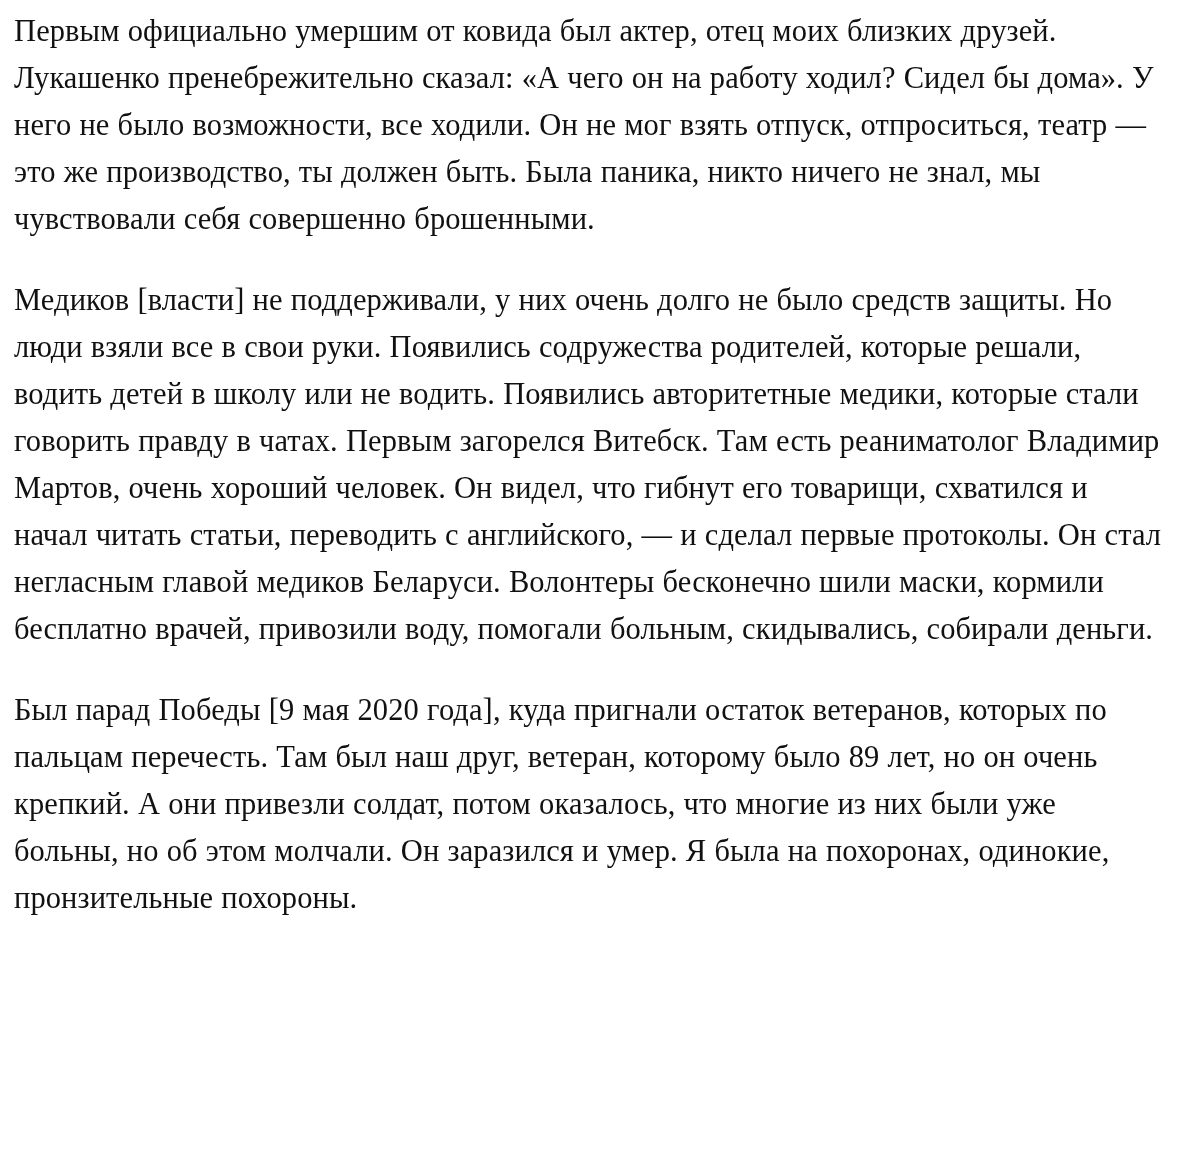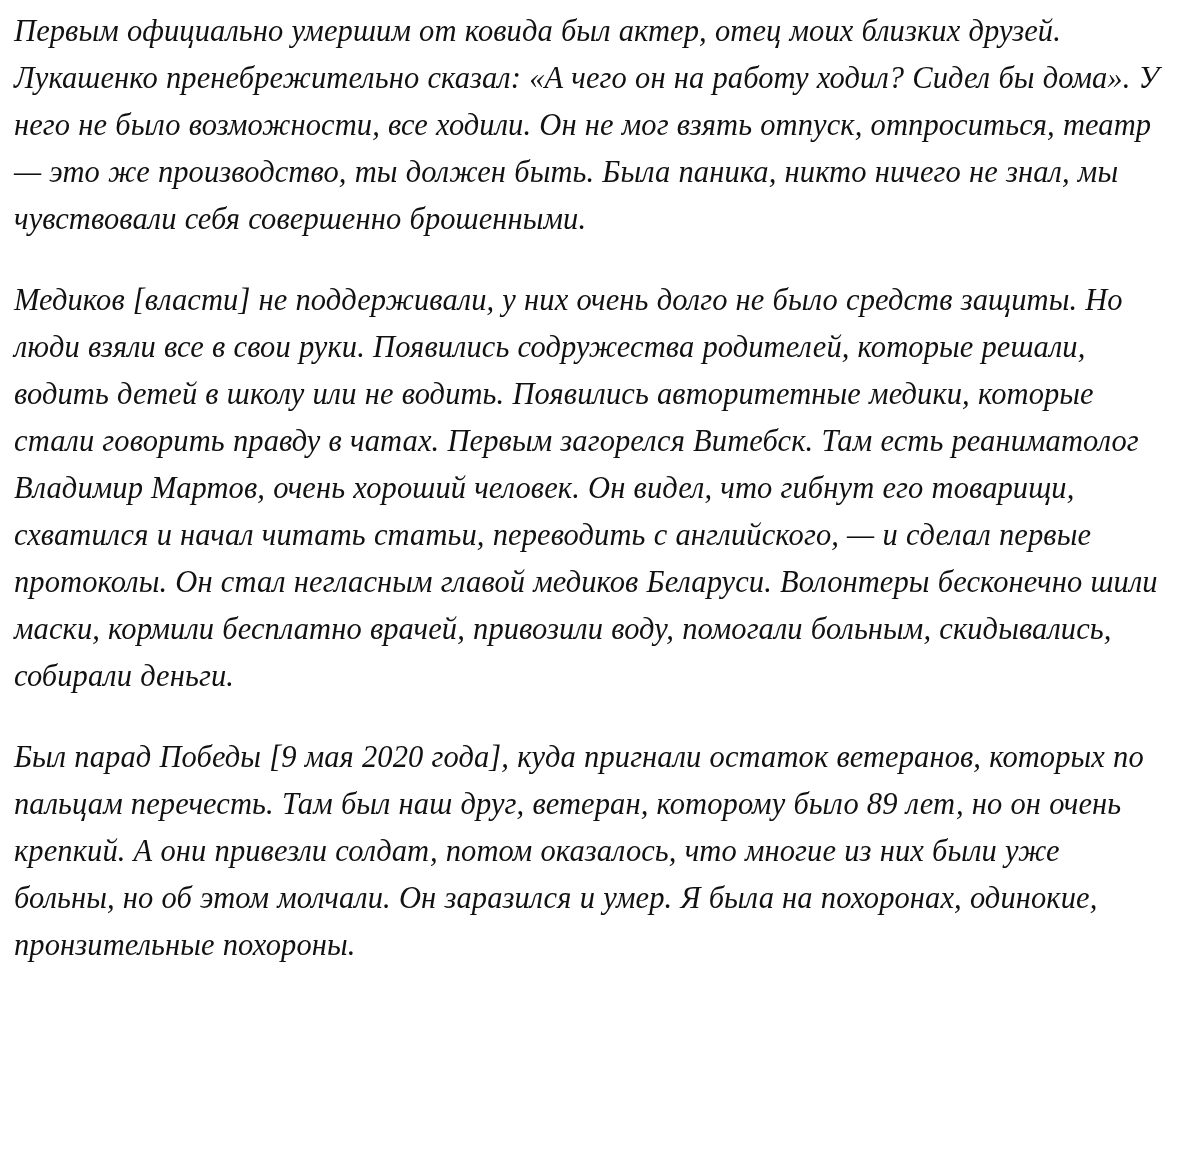--- a/index.html
+++ b/index.html
@@ -26,7 +26,6 @@
     letter-spacing: 0.1px;
     word-spacing: 0.4px;
     color: #111111;
-    font-style: italic;
   }
   .para:last-child {
     margin-bottom: 0;

